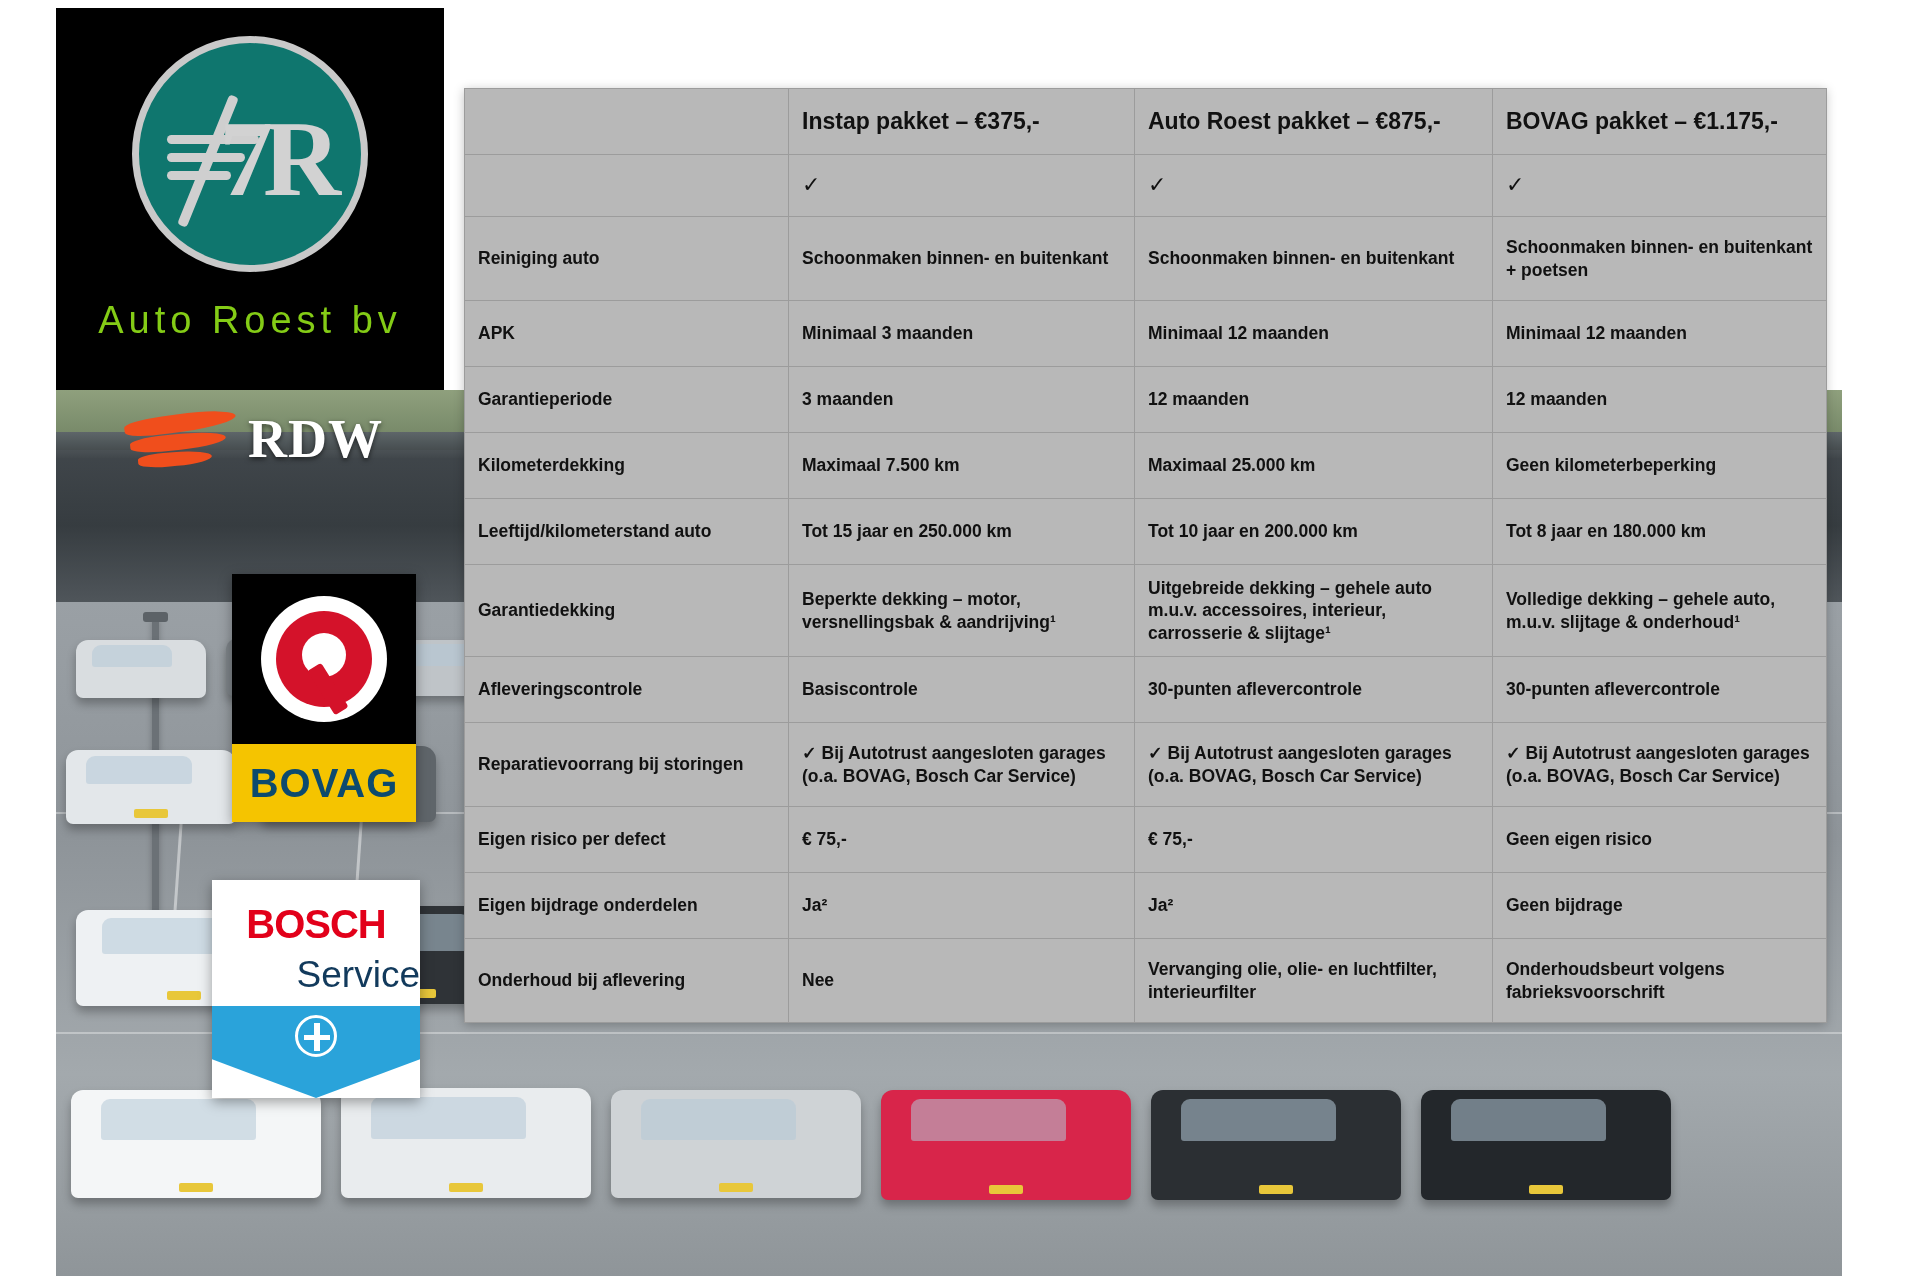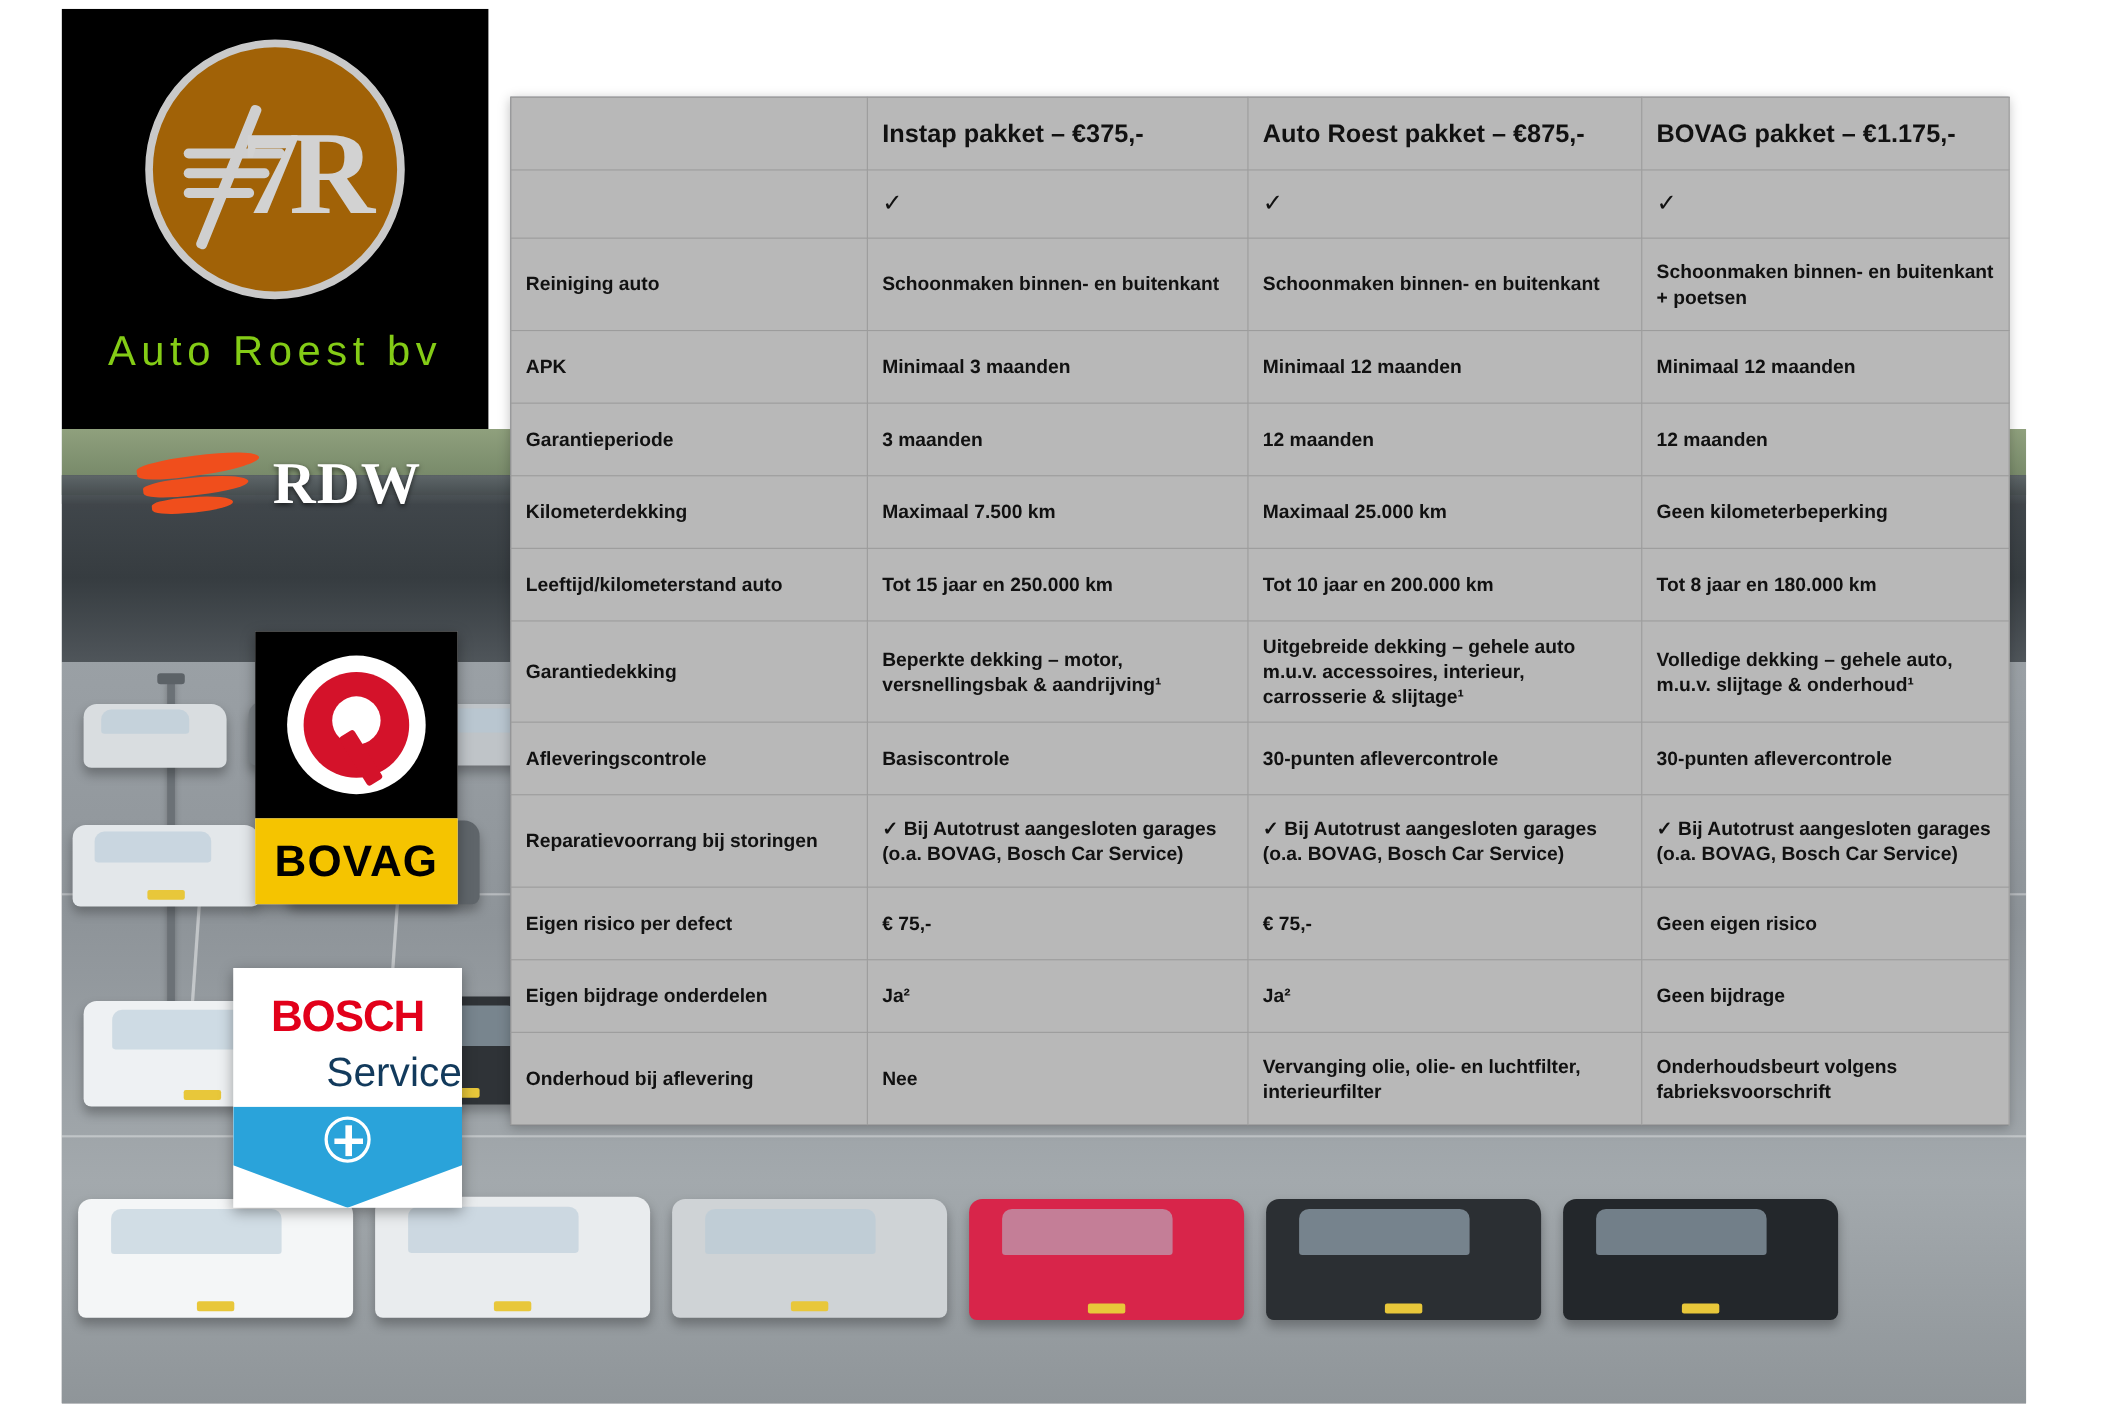--- a/index.html
+++ b/index.html
@@ -98,7 +98,7 @@
     width: 236px; height: 236px;
     border-radius: 50%;
     border: 7px solid #c9c9c9;
-    background: #a16207;
+    background: #0f766e;
   }
   .logo-mark .bars {
     position:absolute; left: 28px; top: 92px; width: 92px; height: 56px;

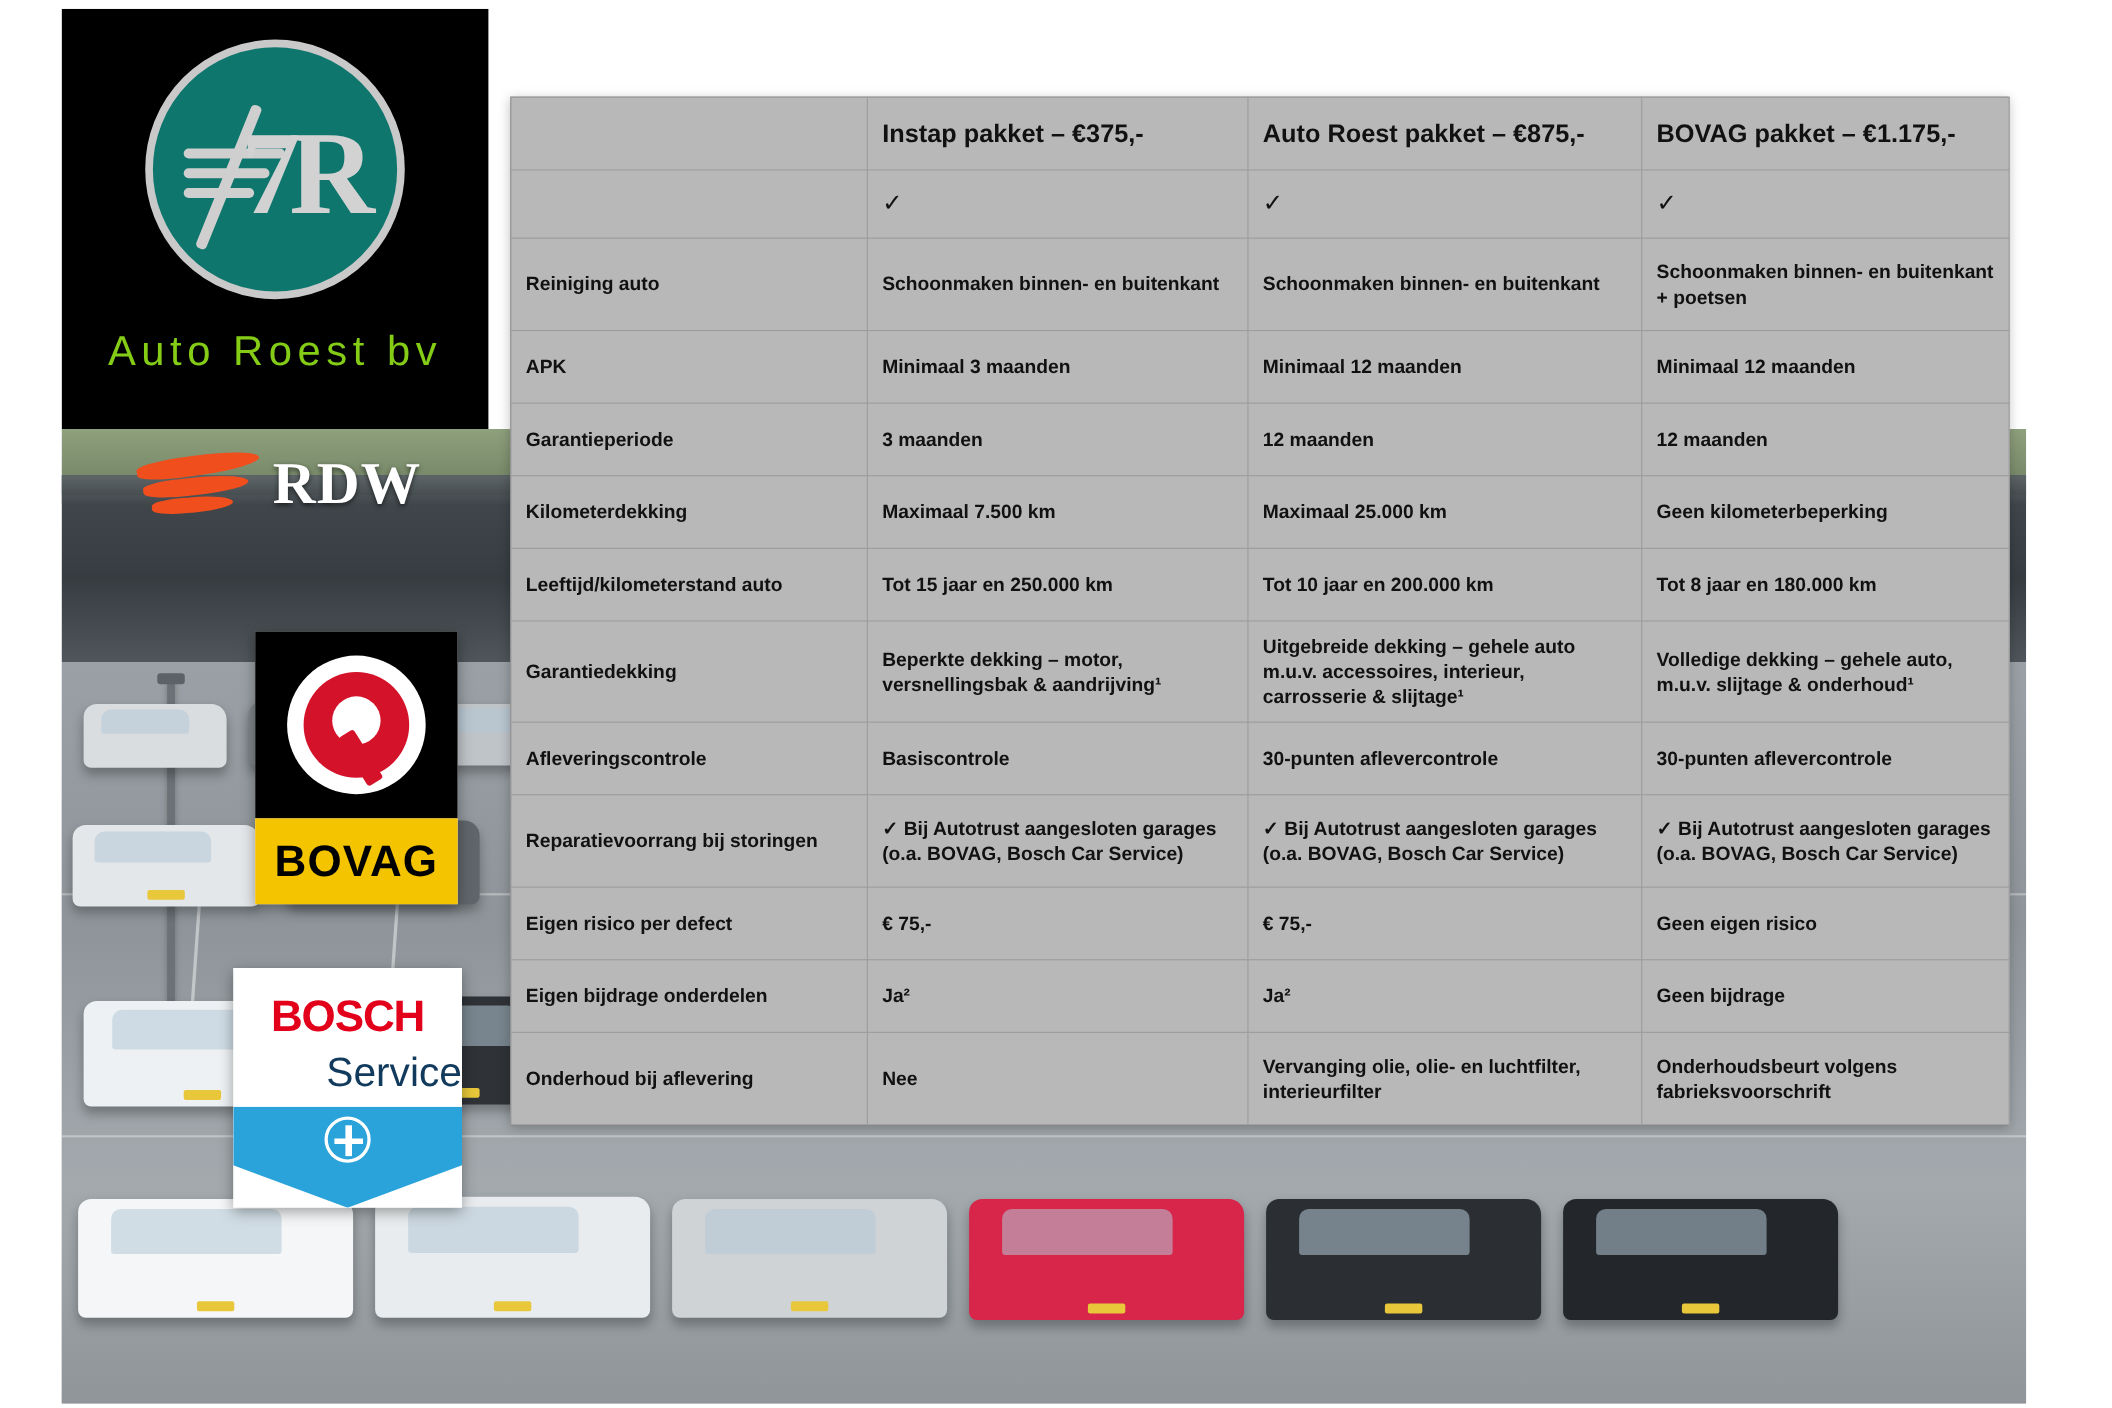--- a/index.html
+++ b/index.html
@@ -175,7 +175,7 @@
     display:flex; align-items:center; justify-content:center;
   }
   .bovag .band span{
-    font-size: 40px; font-weight:700; letter-spacing:1px; color:#000000;
+    font-size: 40px; font-weight:700; letter-spacing:1px; color:#0c4a6e;
     font-family:"Liberation Sans", sans-serif;
   }
 

